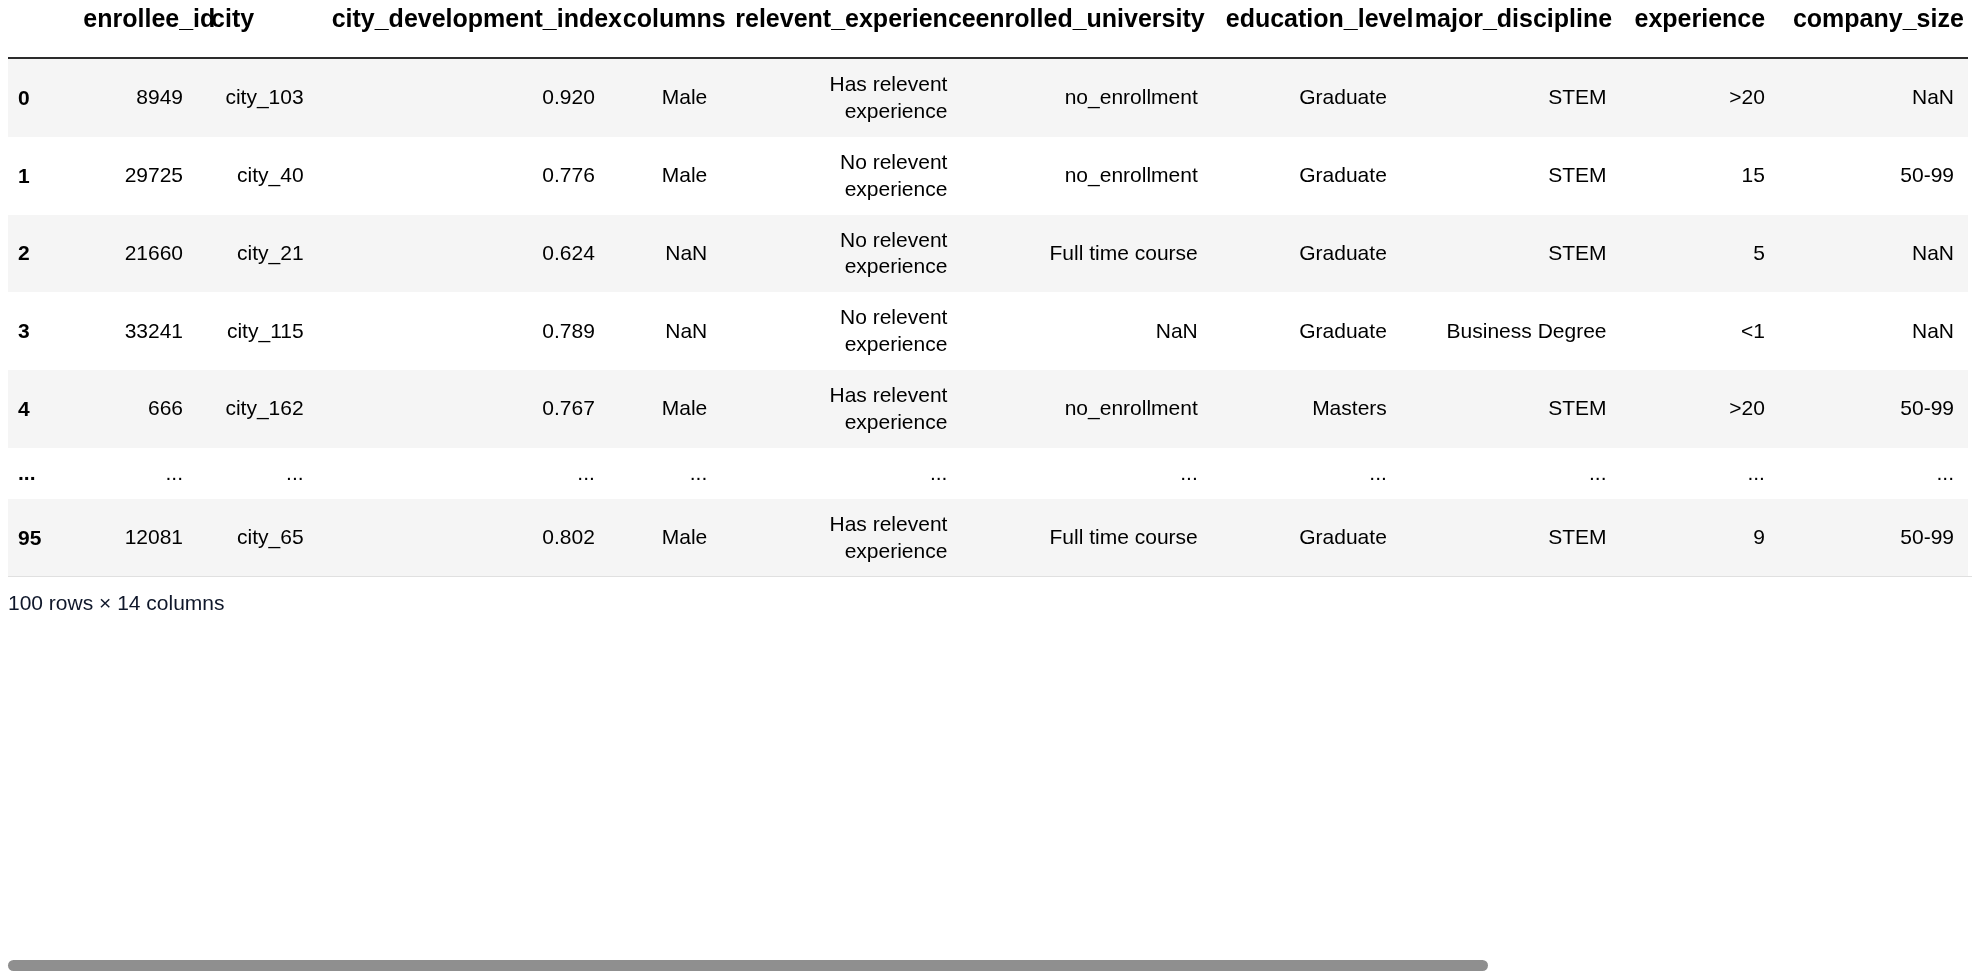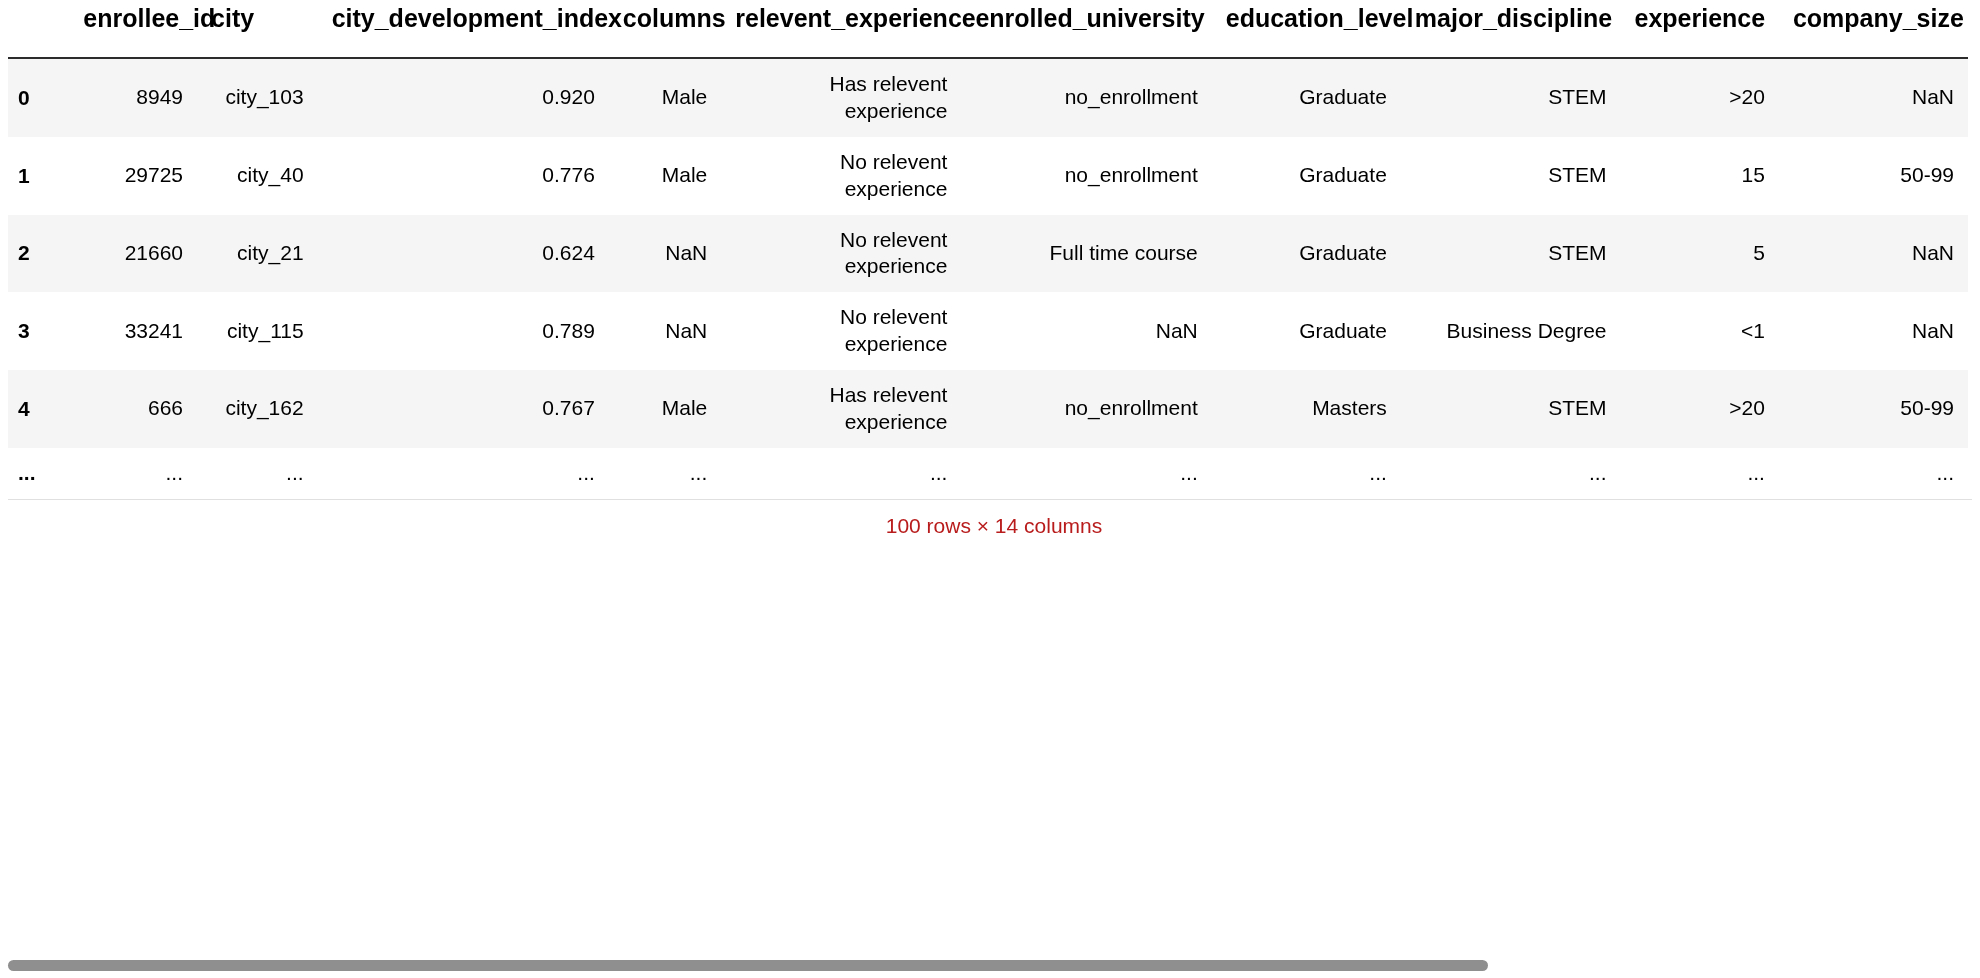--- a/index.html
+++ b/index.html
@@ -214,6 +214,19 @@
         <td>...</td>
         <td>...</td>
       </tr>
+      <tr class="odd">
+        <th class="idx">95</th>
+        <td>12081</td>
+        <td>city_65</td>
+        <td>0.802</td>
+        <td>Male</td>
+        <td>Has relevent experience</td>
+        <td>Full time course</td>
+        <td>Graduate</td>
+        <td>STEM</td>
+        <td>9</td>
+        <td>50-99</td>
+      </tr>
     </tbody>
   </table>
 

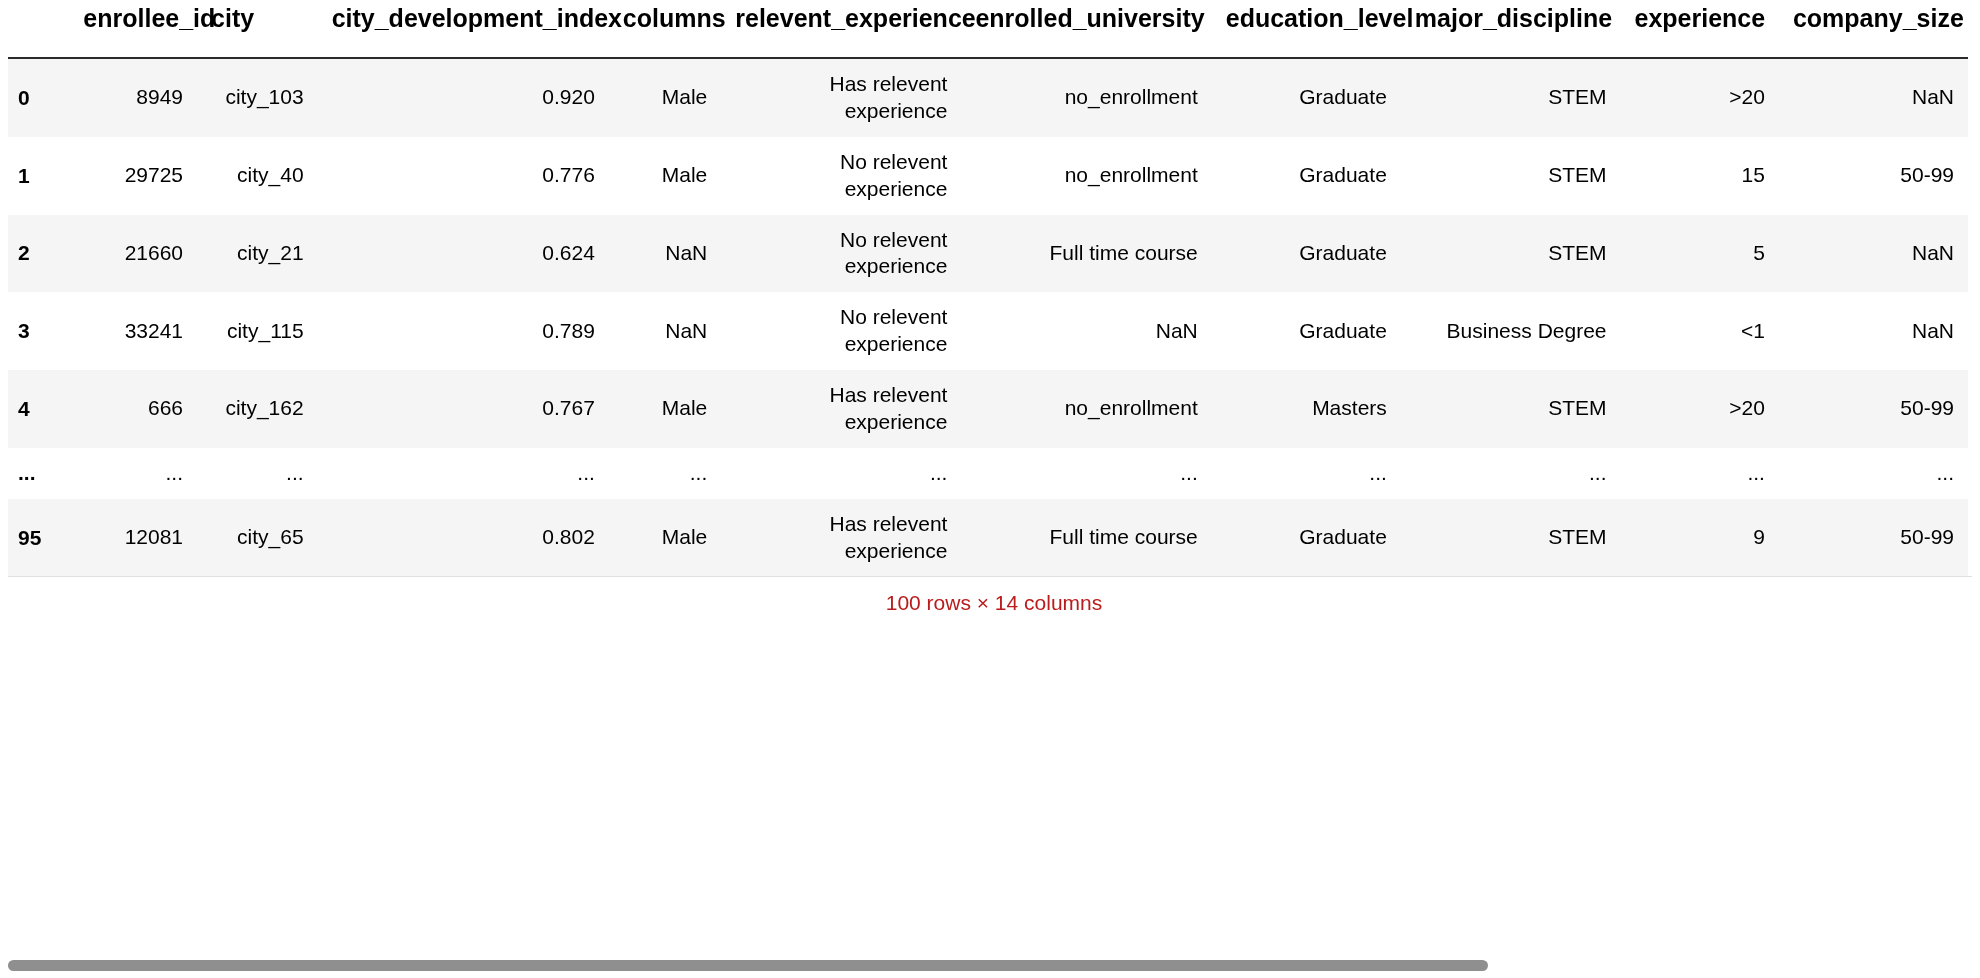--- a/index.html
+++ b/index.html
@@ -75,9 +75,8 @@
   .shape-line {
     font-size: 21px;
     padding: 14px 0 0 8px;
-    color: #b91c1c;
+    color: #0f172a;
     white-space: nowrap;
-    text-align: center;
   }
   .hscroll-track {
     position: absolute;

